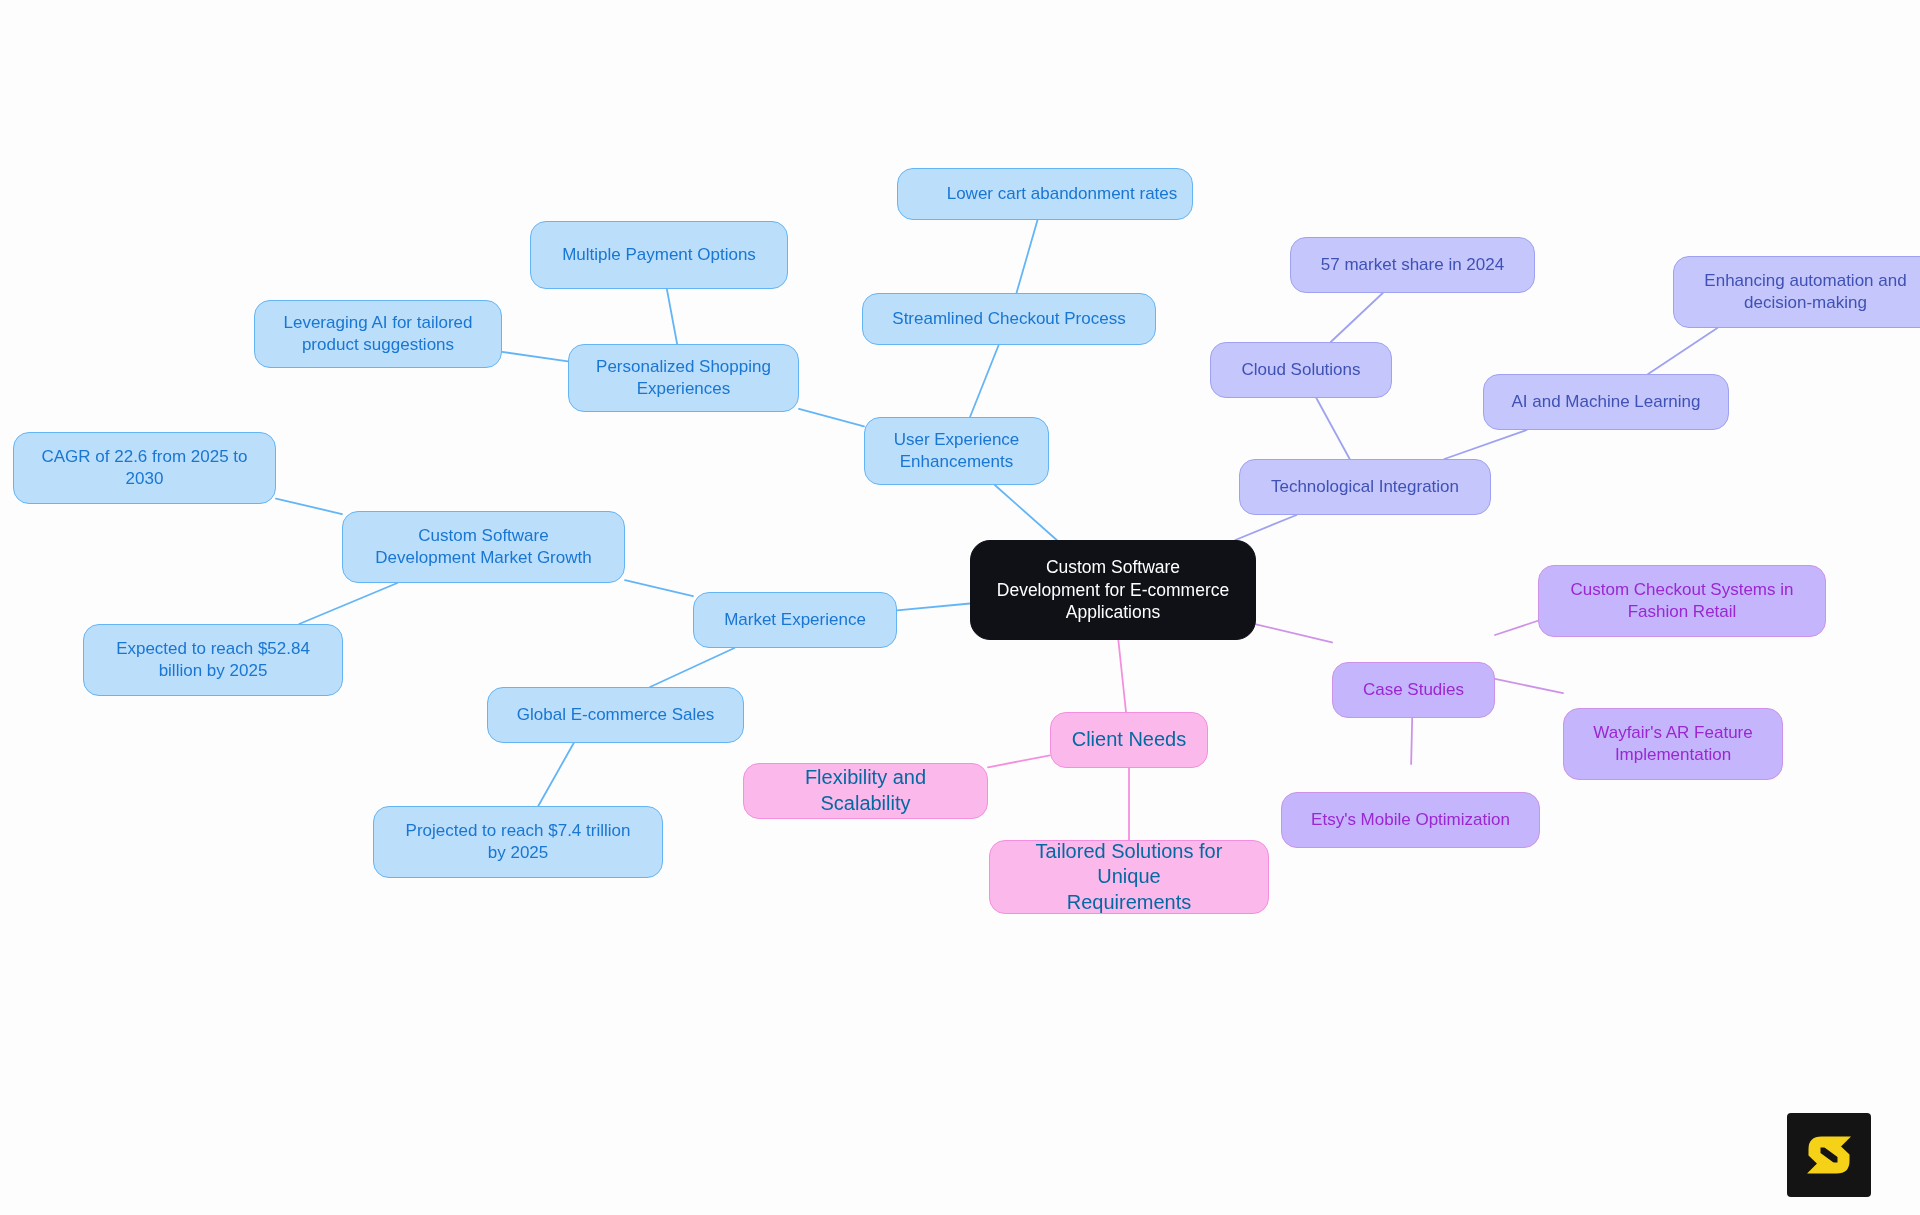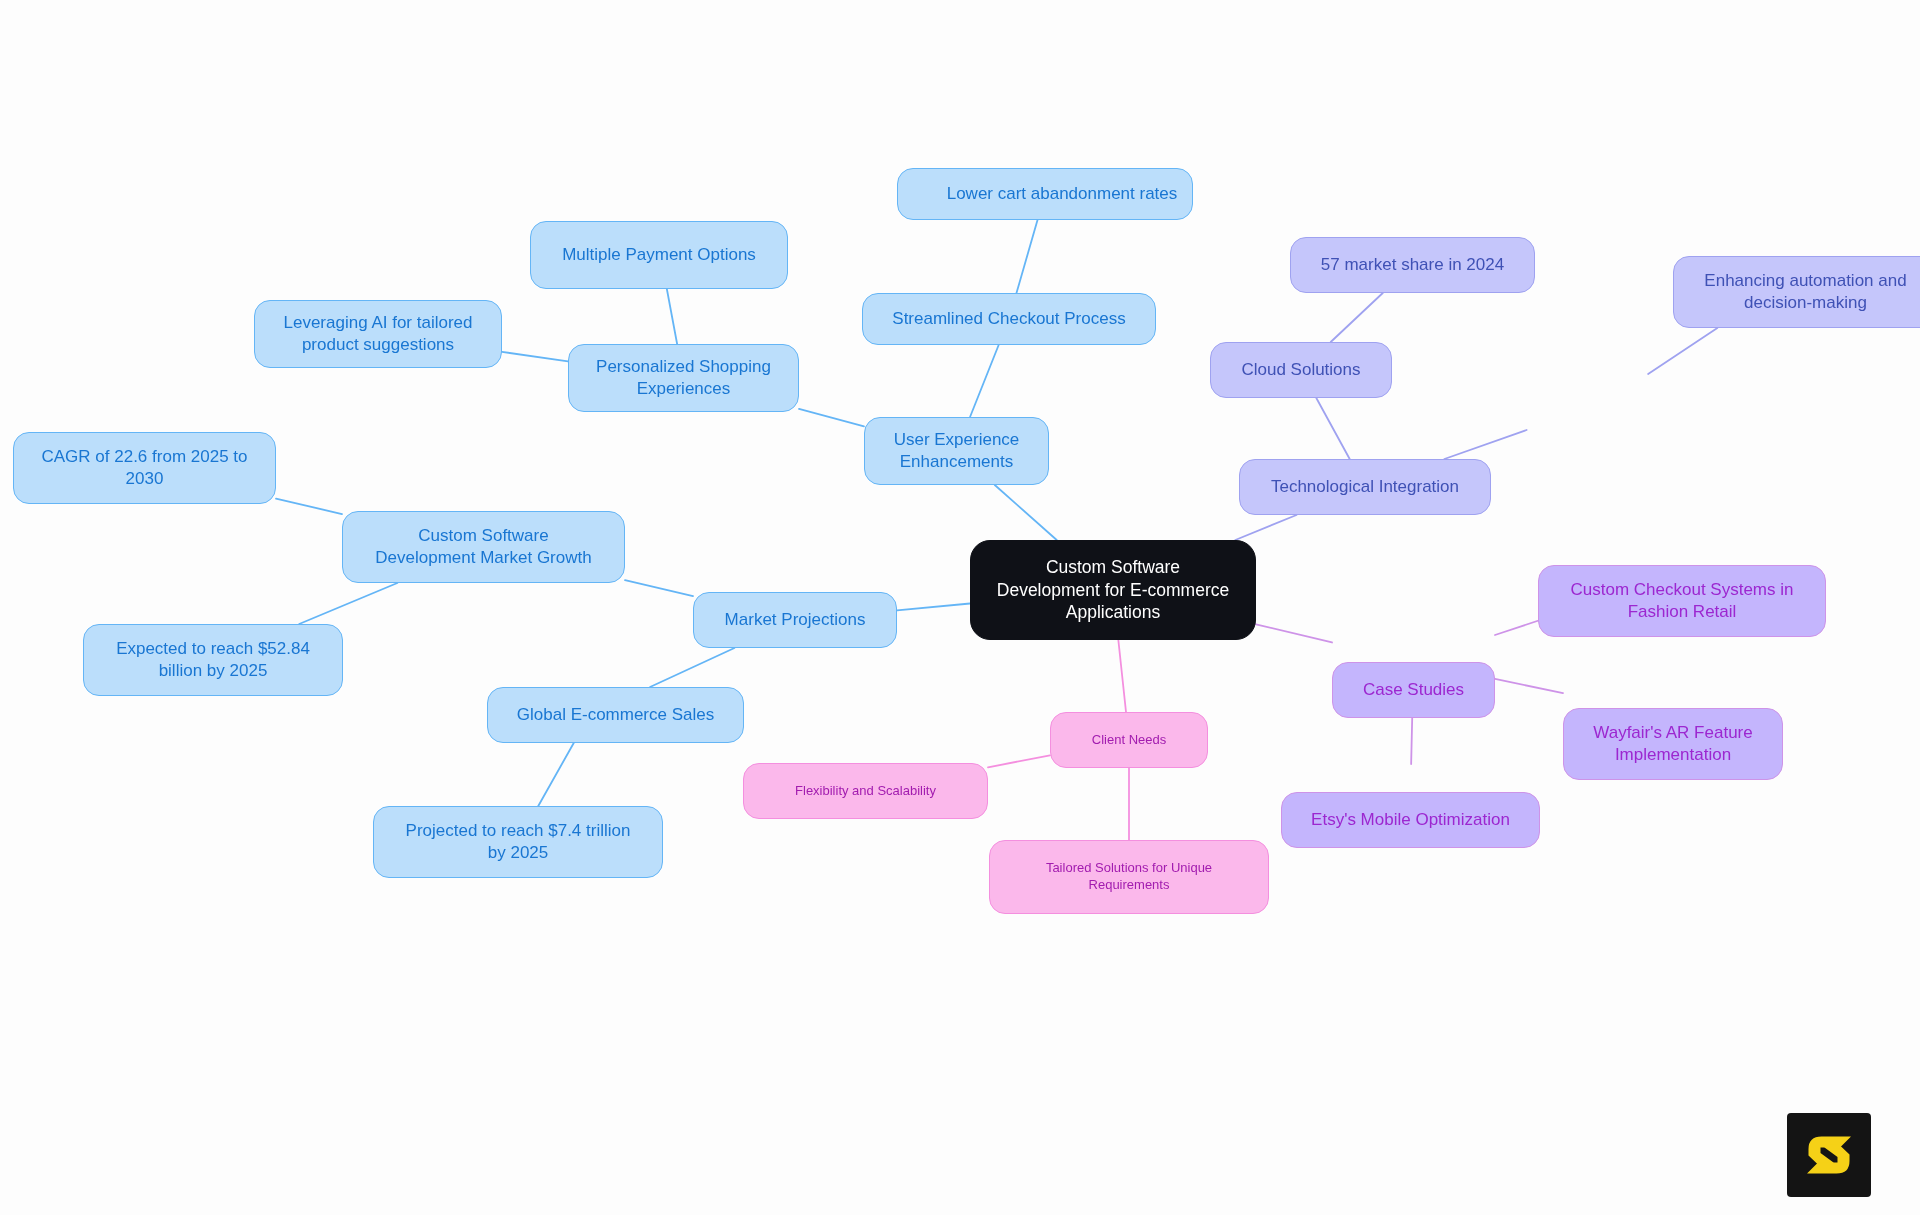--- a/index.html
+++ b/index.html
@@ -140,6 +140,7 @@
     <div class="node c-indigo" style="left: 1239px; top: 459px; width: 252px; height: 56px;">Technological Integration</div>
     <div class="node c-indigo" style="left: 1210px; top: 342px; width: 182px; height: 56px;">Cloud Solutions</div>
     <div class="node c-indigo" style="left: 1290px; top: 237px; width: 245px; height: 56px;">57 market share in 2024</div>
+    <div class="node c-indigo" style="left: 1483px; top: 374px; width: 246px; height: 56px;">AI and Machine Learning</div>
     <div class="node c-indigo" style="left: 1639px; top: 256px; width: 265px; height: 72px; margin-left: 34px;">Enhancing automation and
 decision-making</div>
   </div>

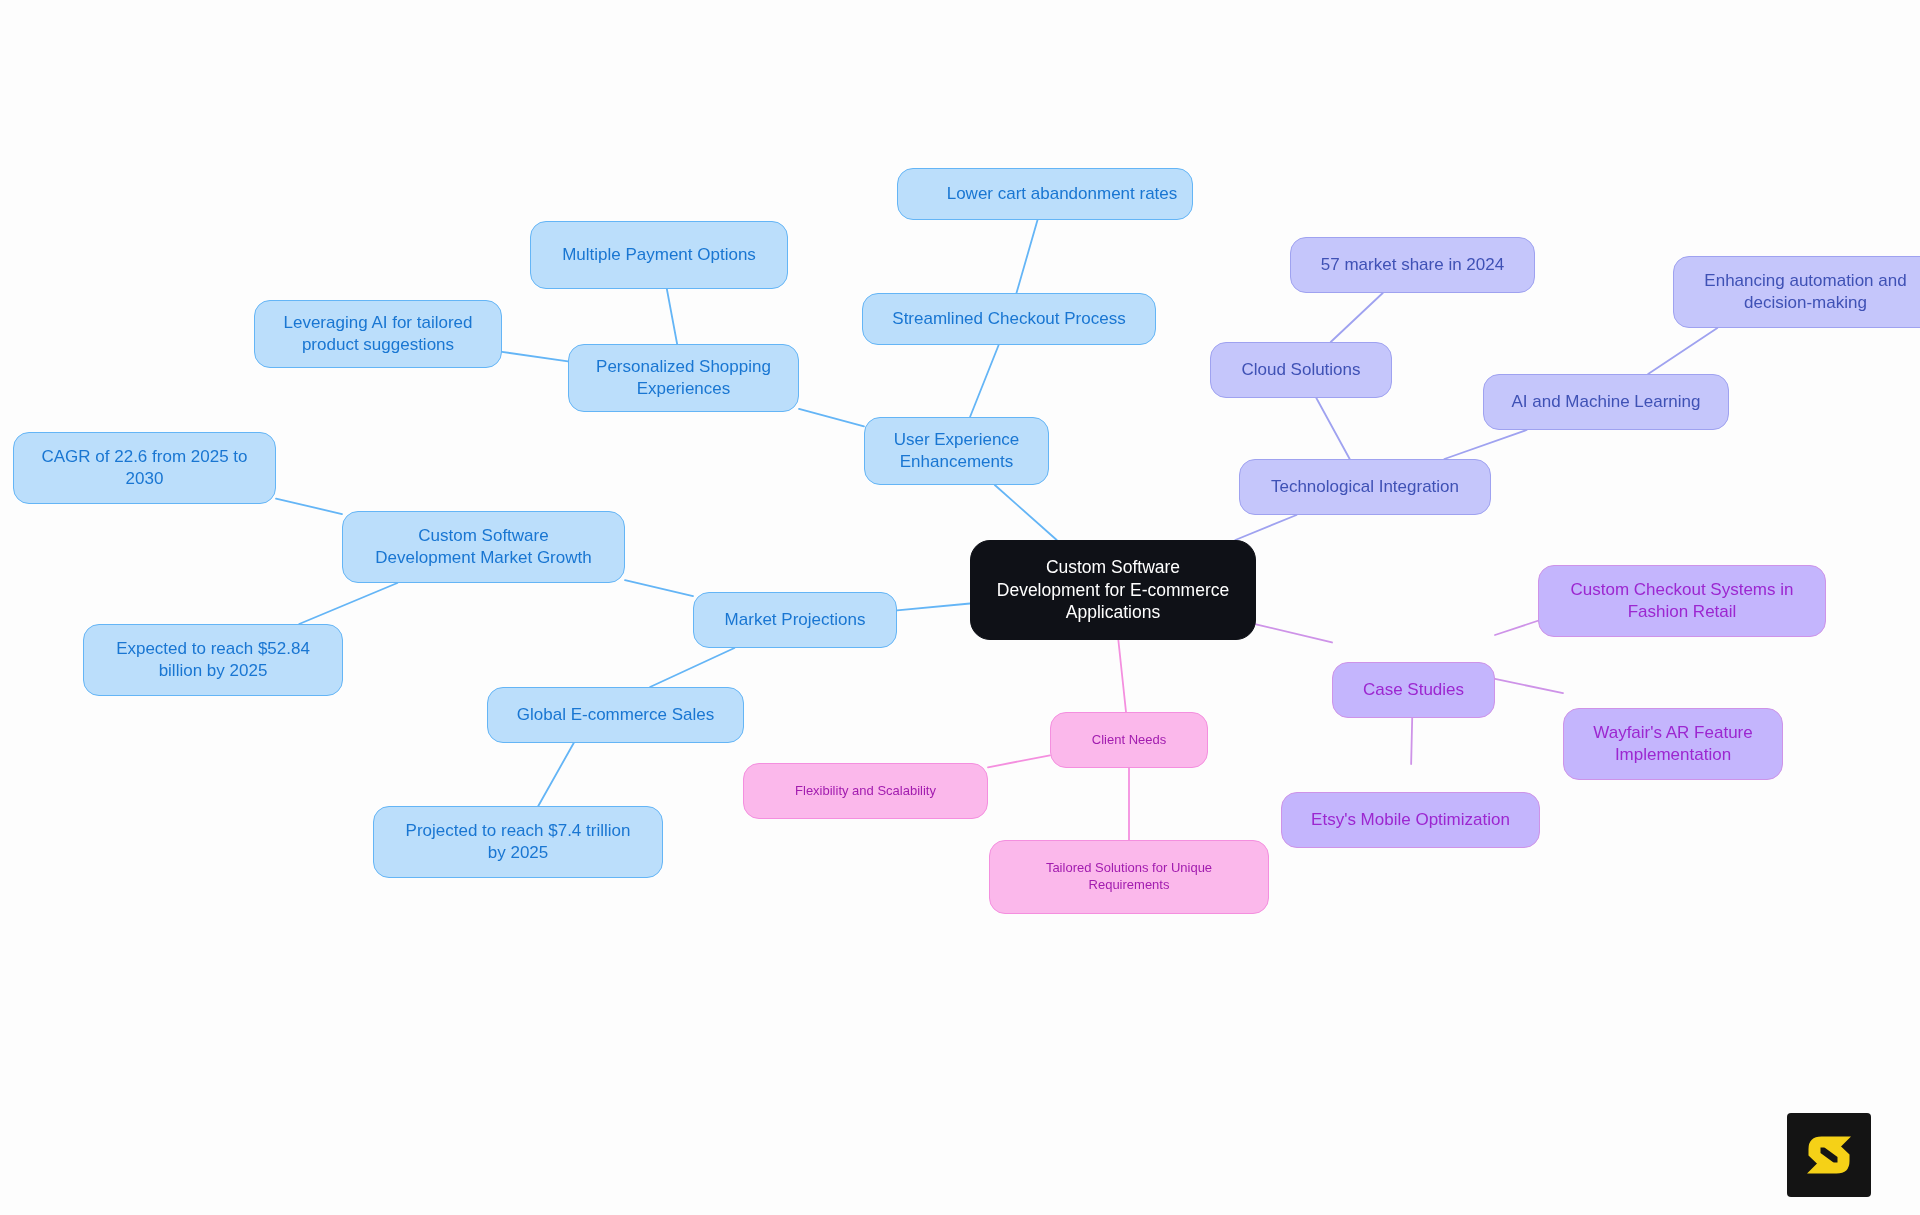--- a/index.html
+++ b/index.html
@@ -117,7 +117,7 @@
     <div class="node c-blue" style="left: 530px; top: 221px; width: 258px; height: 68px;">Multiple Payment Options</div>
     <div class="node c-blue" style="left: 254px; top: 300px; width: 248px; height: 68px;">Leveraging AI for tailored
 product suggestions</div>
-    <div class="node c-blue" style="left: 693px; top: 592px; width: 204px; height: 56px;">Market Projections</div>
+    <div class="node c-blue" style="left: 693px; top: 592px; width: 204px; height: 56px;">Market Experience</div>
     <div class="node c-blue" style="left: 342px; top: 511px; width: 283px; height: 72px;">Custom Software
 Development Market Growth</div>
     <div class="node c-blue" style="left: 13px; top: 432px; width: 263px; height: 72px;">CAGR of 22.6 from 2025 to

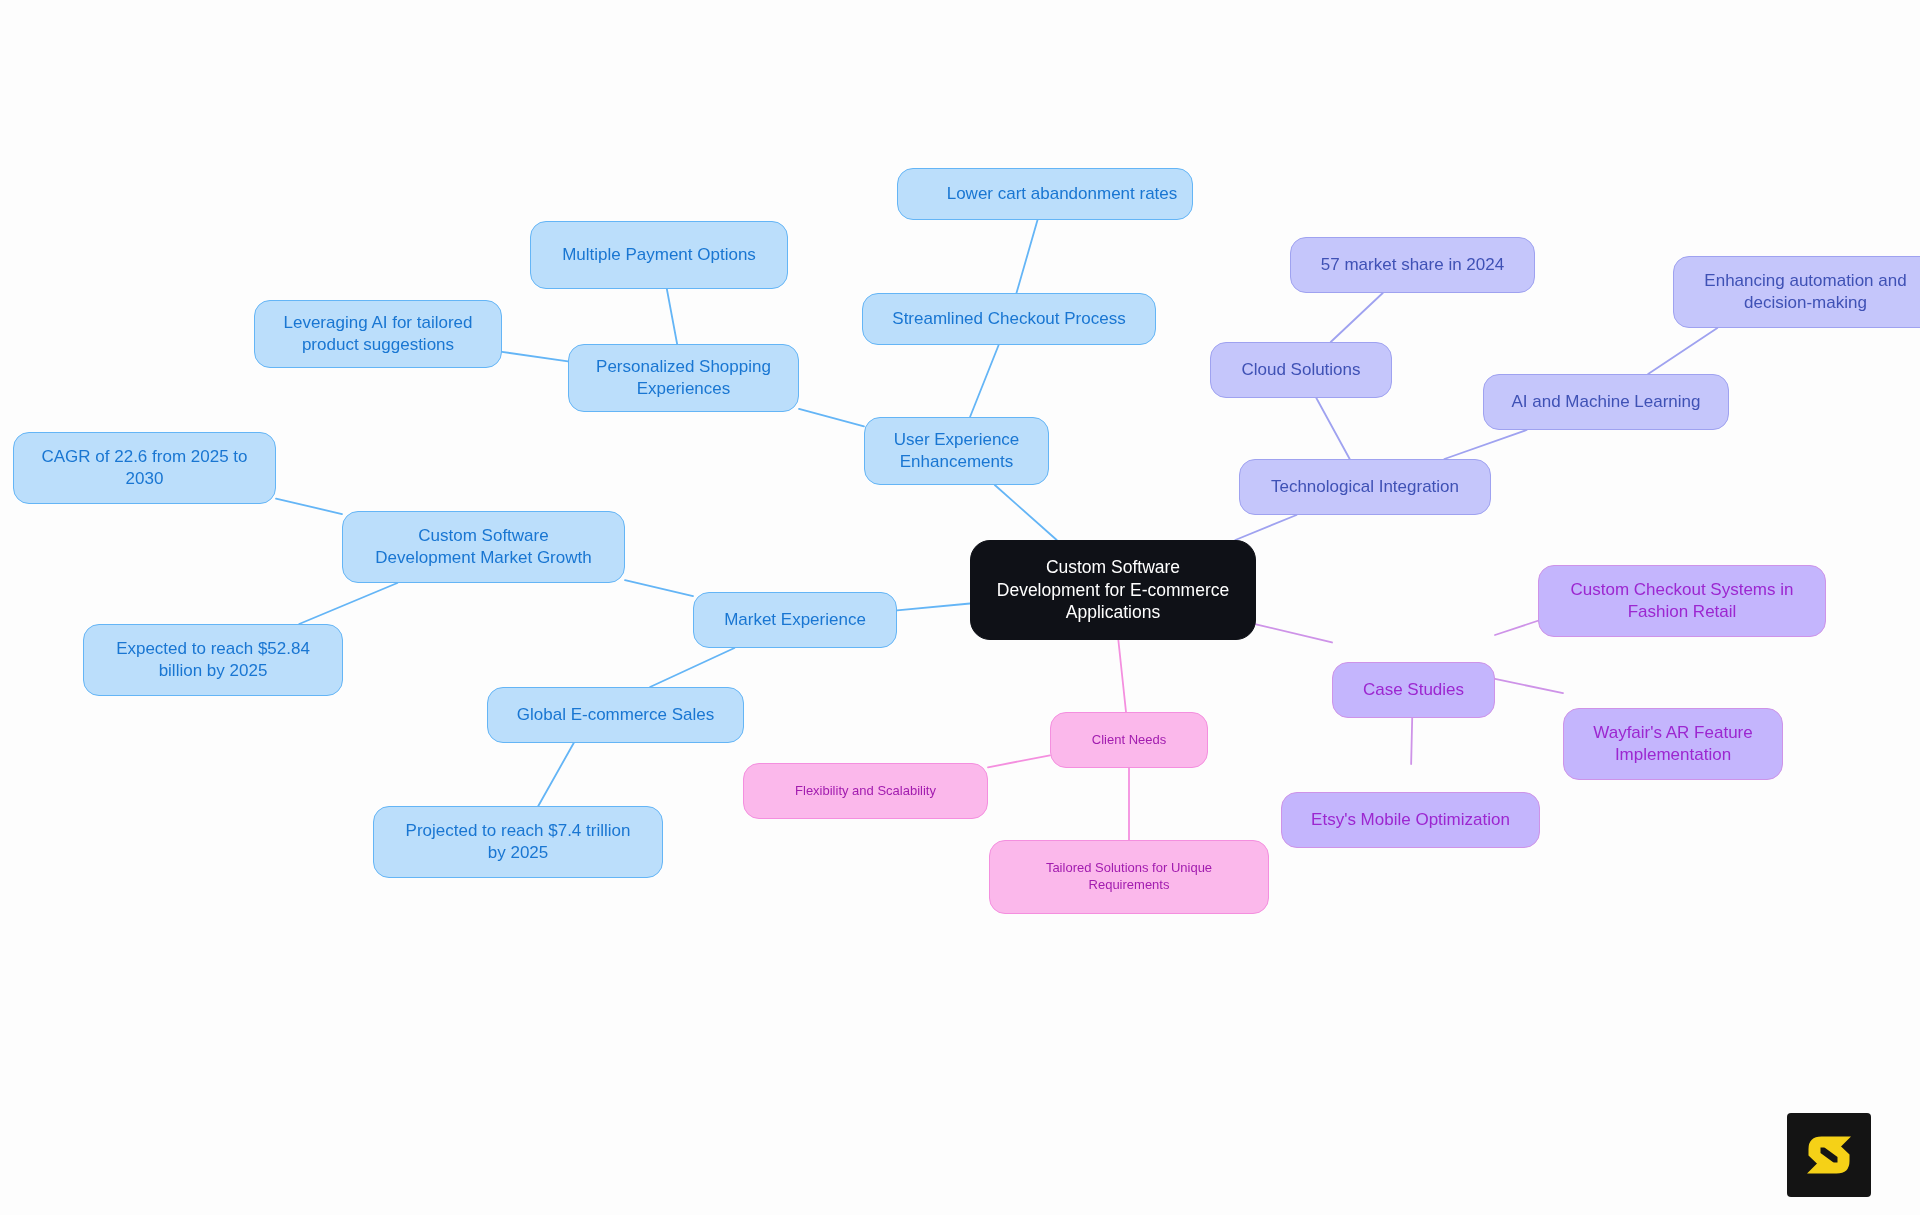--- a/index.html
+++ b/index.html
@@ -45,9 +45,9 @@
   
   .c-pink{
     background:#fbb8eb;
-    color:#a21caf;
+    color:#0369a1;
     border-color:#f48fdf;
-    font-size:13px;
+    font-size:20px;
   }
   
   .c-purple{

